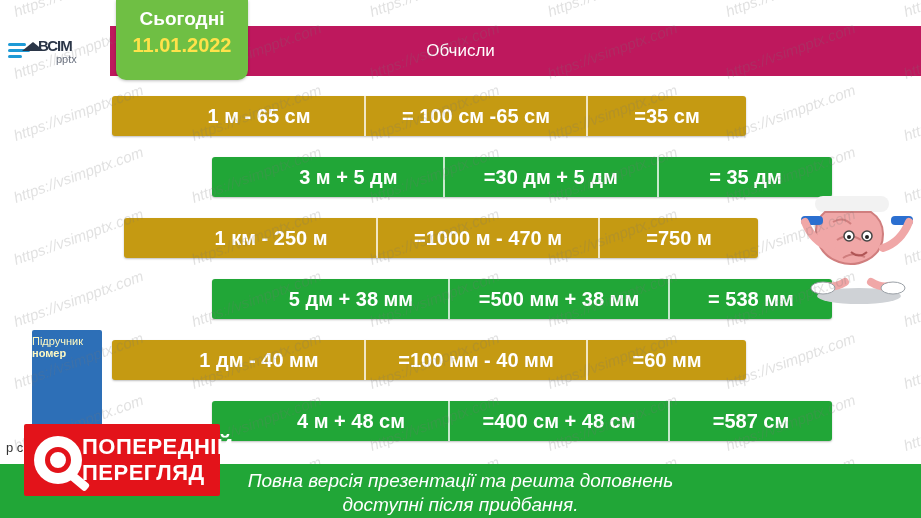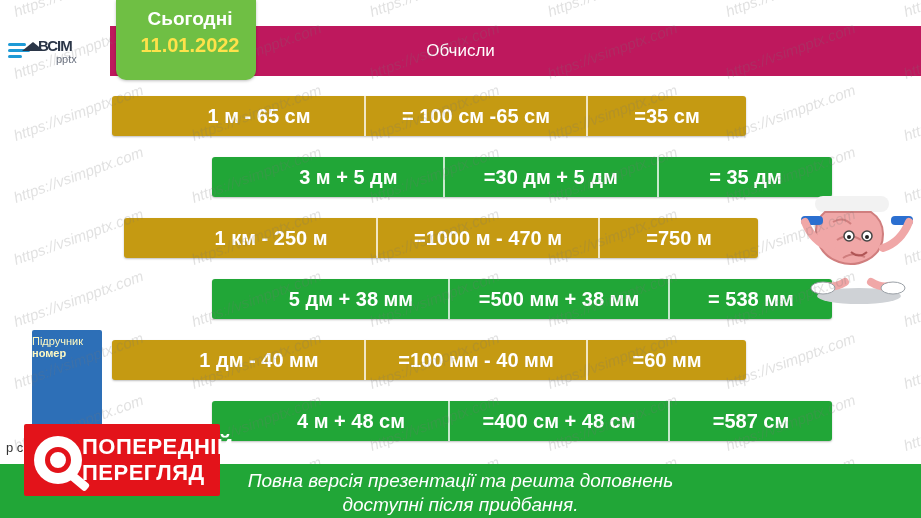--- a/index.html
+++ b/index.html
@@ -59,7 +59,6 @@
     background:#6fbf44;z-index:6;border-bottom-left-radius:10px;border-bottom-right-radius:10px;
     box-shadow:0 1px 3px rgba(0,0,0,.25);
     text-align:center;
-    padding-left:8px;
   }
   .today .lbl{display:block;margin-top:8px;color:#ffffff;font-size:19px;font-weight:bold;}
   .today .date{display:block;margin-top:4px;color:#ffe24a;font-size:20px;font-weight:bold;}

